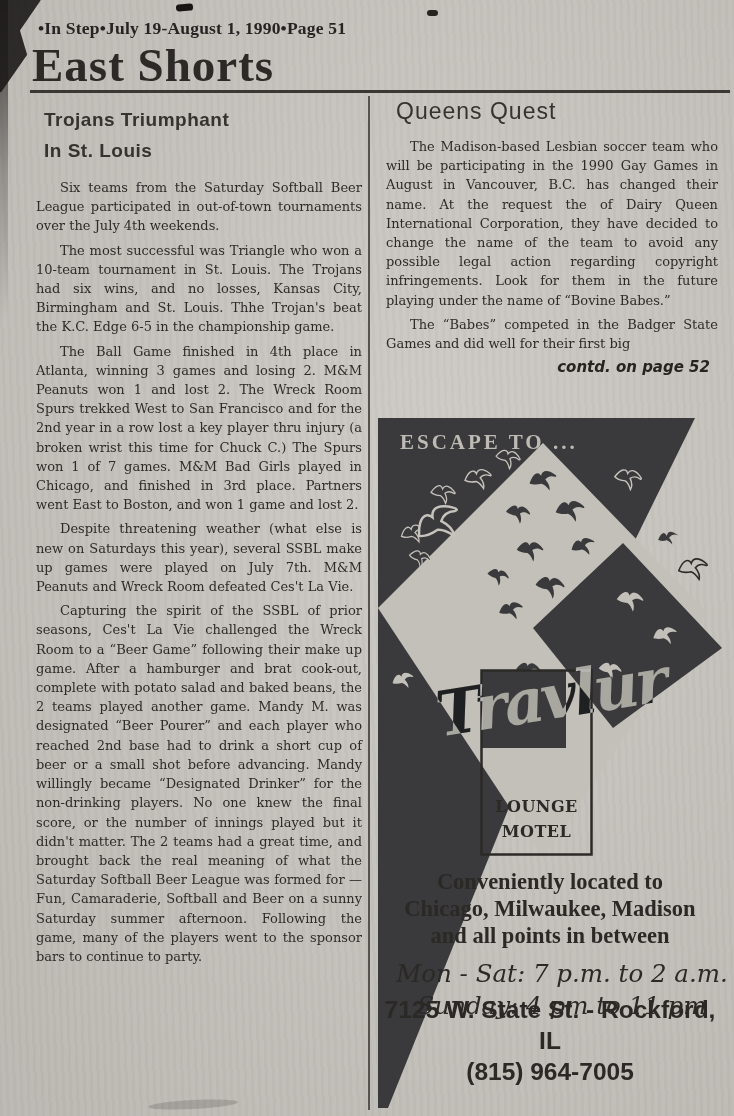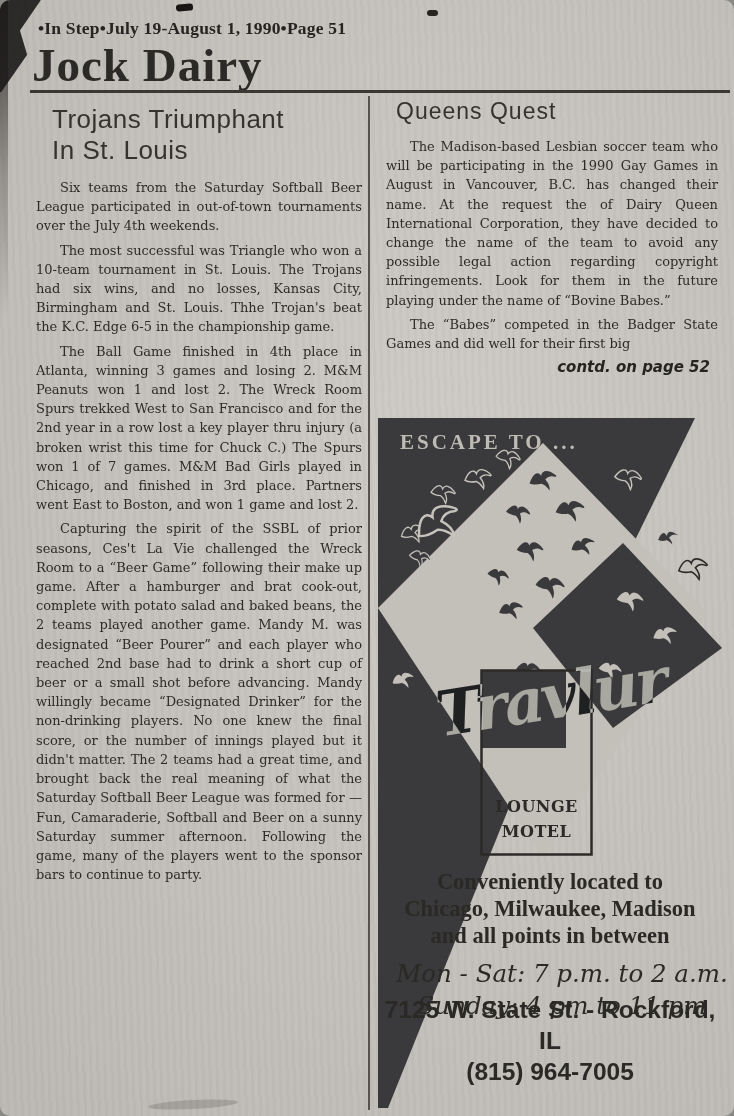--- a/index.html
+++ b/index.html
@@ -9,7 +9,7 @@
     background-image:
       radial-gradient(ellipse at 60% 40%, rgba(255,255,255,0.10), rgba(0,0,0,0.06) 95%),
       repeating-linear-gradient(88deg, rgba(0,0,0,0.02) 0 3px, rgba(255,255,255,0.02) 3px 7px);
-    font-family:"DejaVu Serif", serif;color:#2d2b28;border-radius:10px;
+    font-family:"DejaVu Serif", serif;color:#2d2b28;
   }
   
   .edge-strip{position:absolute;left:0;top:0;width:8px;height:320px;

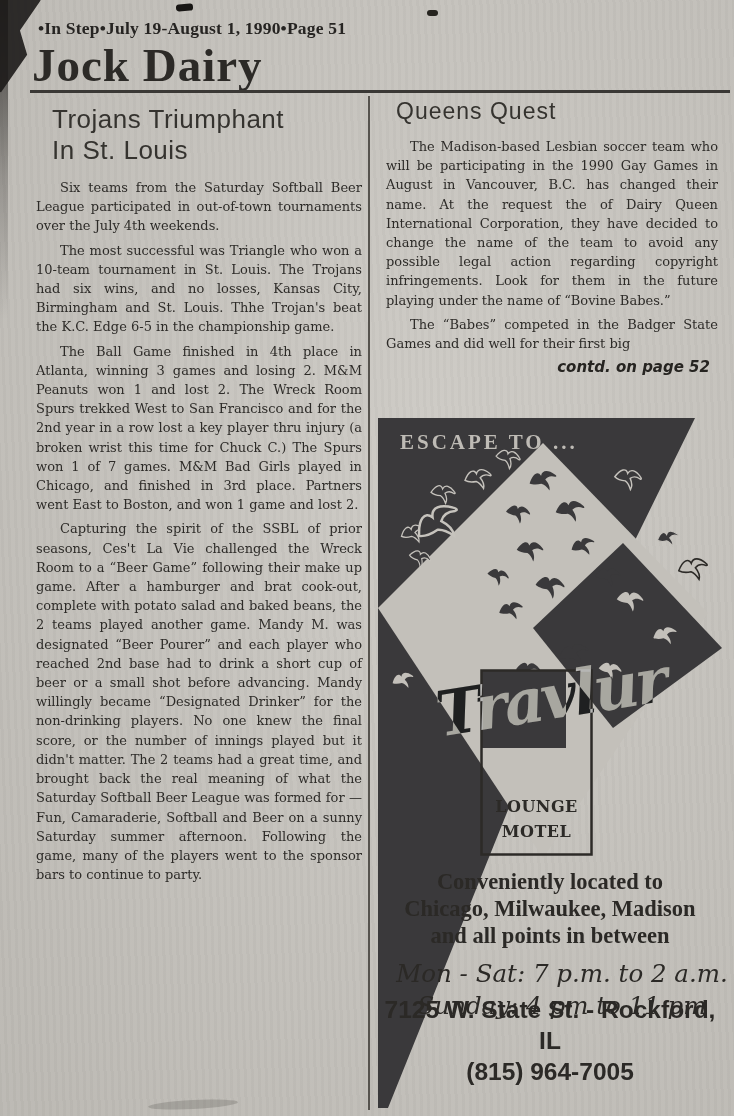--- a/index.html
+++ b/index.html
@@ -69,7 +69,7 @@
   <div class="smudge"></div>
 
   <div class="masthead">•In Step•July 19-August 1, 1990•Page 51</div>
-  <div class="section-title">Jock Dairy</div>
+  <div class="section-title">East Shorts</div>
   <div class="head-rule"></div>
   <div class="col-divider"></div>
 

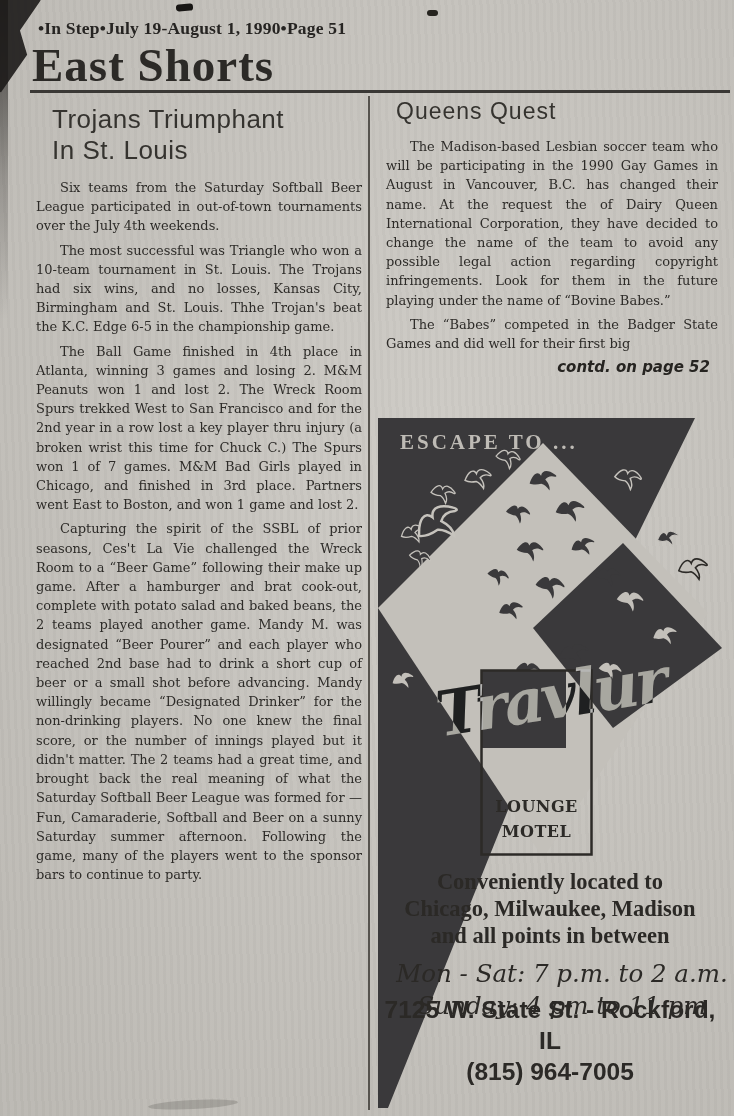--- a/index.html
+++ b/index.html
@@ -29,7 +29,7 @@
 
   .article-head{font-family:"Liberation Sans",sans-serif;font-weight:500;color:#35332f;}
   .left-col{position:absolute;left:36px;top:104px;width:328px;}
-  .left-col .article-head{font-size:26px;line-height:31px;letter-spacing:.5px;margin:0 0 12px 16px;}
+  .left-col .article-head{font-size:19px;line-height:31px;letter-spacing:.5px;margin:0 0 12px 8px;font-weight:bold;}
   .right-col{position:absolute;left:386px;top:94px;width:334px;}
   .right-col .article-head{font-size:23px;line-height:34px;letter-spacing:1px;margin:0 0 9px 10px;}
 

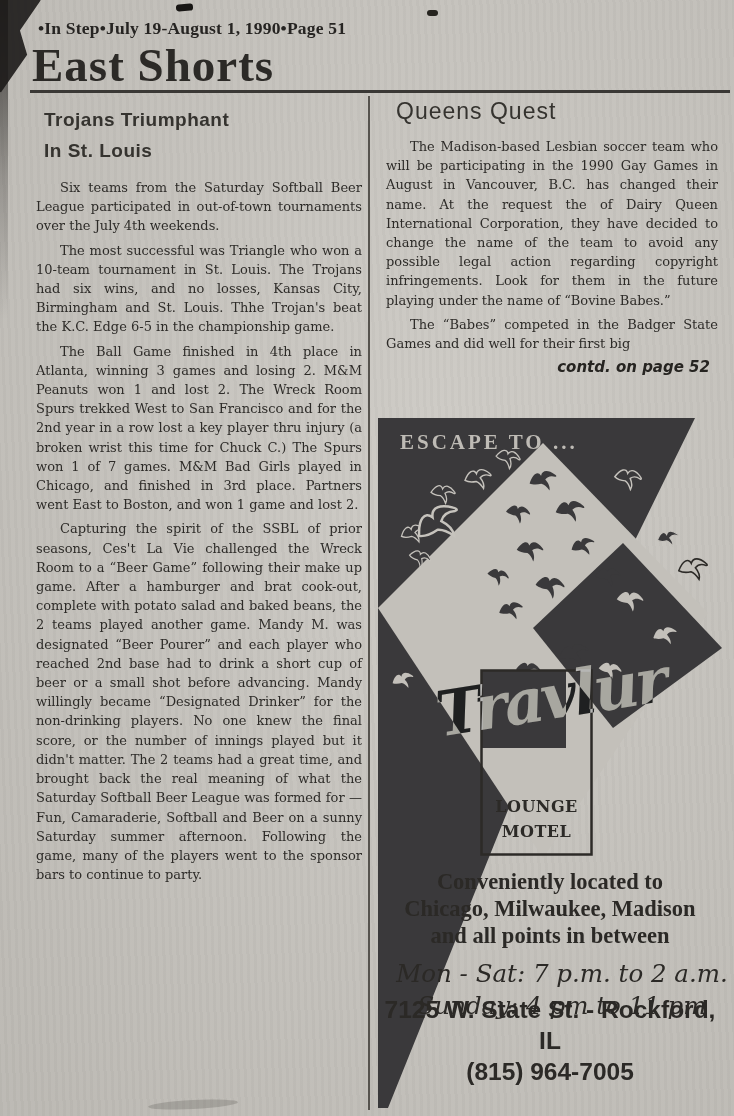--- a/index.html
+++ b/index.html
@@ -79,6 +79,7 @@
       <p>Six teams from the Saturday Softball Beer League participated in out-of-town tournaments over the July 4th weekends.</p>
       <p>The most successful was Triangle who won a 10-team tournament in St. Louis. The Trojans had six wins, and no losses, Kansas City, Birmingham and St. Louis. Thhe Trojan's beat the K.C. Edge 6-5 in the championship game.</p>
       <p>The Ball Game finished in 4th place in Atlanta, winning 3 games and losing 2. M&amp;M Peanuts won 1 and lost 2. The Wreck Room Spurs trekked West to San Francisco and for the 2nd year in a row lost a key player thru injury (a broken wrist this time for Chuck C.) The Spurs won 1 of 7 games. M&amp;M Bad Girls played in Chicago, and finished in 3rd place. Partners went East to Boston, and won 1 game and lost 2.</p>
+      <p>Despite threatening weather (what else is new on Saturdays this year), several SSBL make up games were played on July 7th. M&amp;M Peanuts and Wreck Room defeated Ces't La Vie.</p>
       <p>Capturing the spirit of the SSBL of prior seasons, Ces't La Vie challenged the Wreck Room to a “Beer Game” following their make up game. After a hamburger and brat cook-out, complete with potato salad and baked beans, the 2 teams played another game. Mandy M. was designated “Beer Pourer” and each player who reached 2nd base had to drink a short cup of beer or a small shot before advancing. Mandy willingly became “Designated Drinker” for the non-drinking players. No one knew the final score, or the number of innings played but it didn't matter. The 2 teams had a great time, and brought back the real meaning of what the Saturday Softball Beer League was formed for — Fun, Camaraderie, Softball and Beer on a sunny Saturday summer afternoon. Following the game, many of the players went to the sponsor bars to continue to party.</p>
     </div>
   </div>

